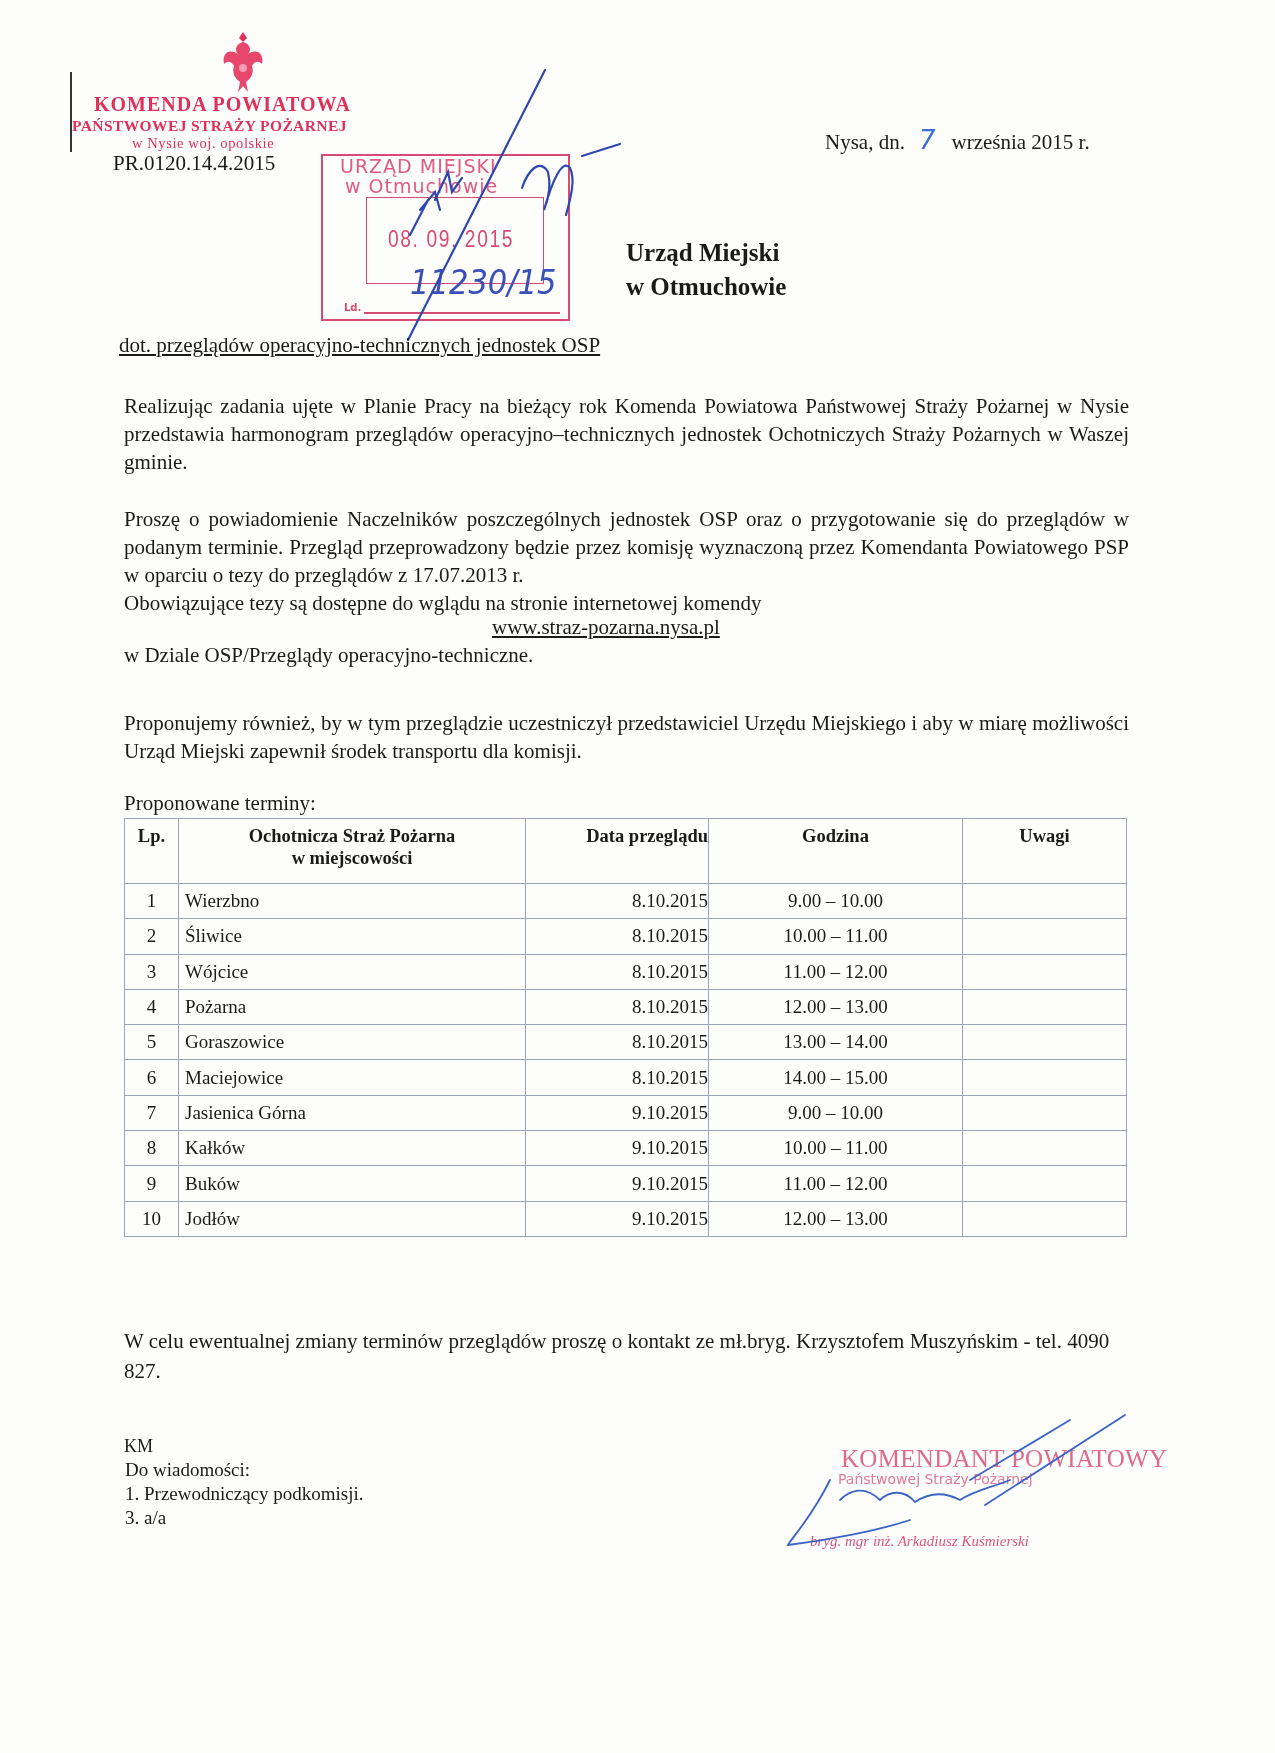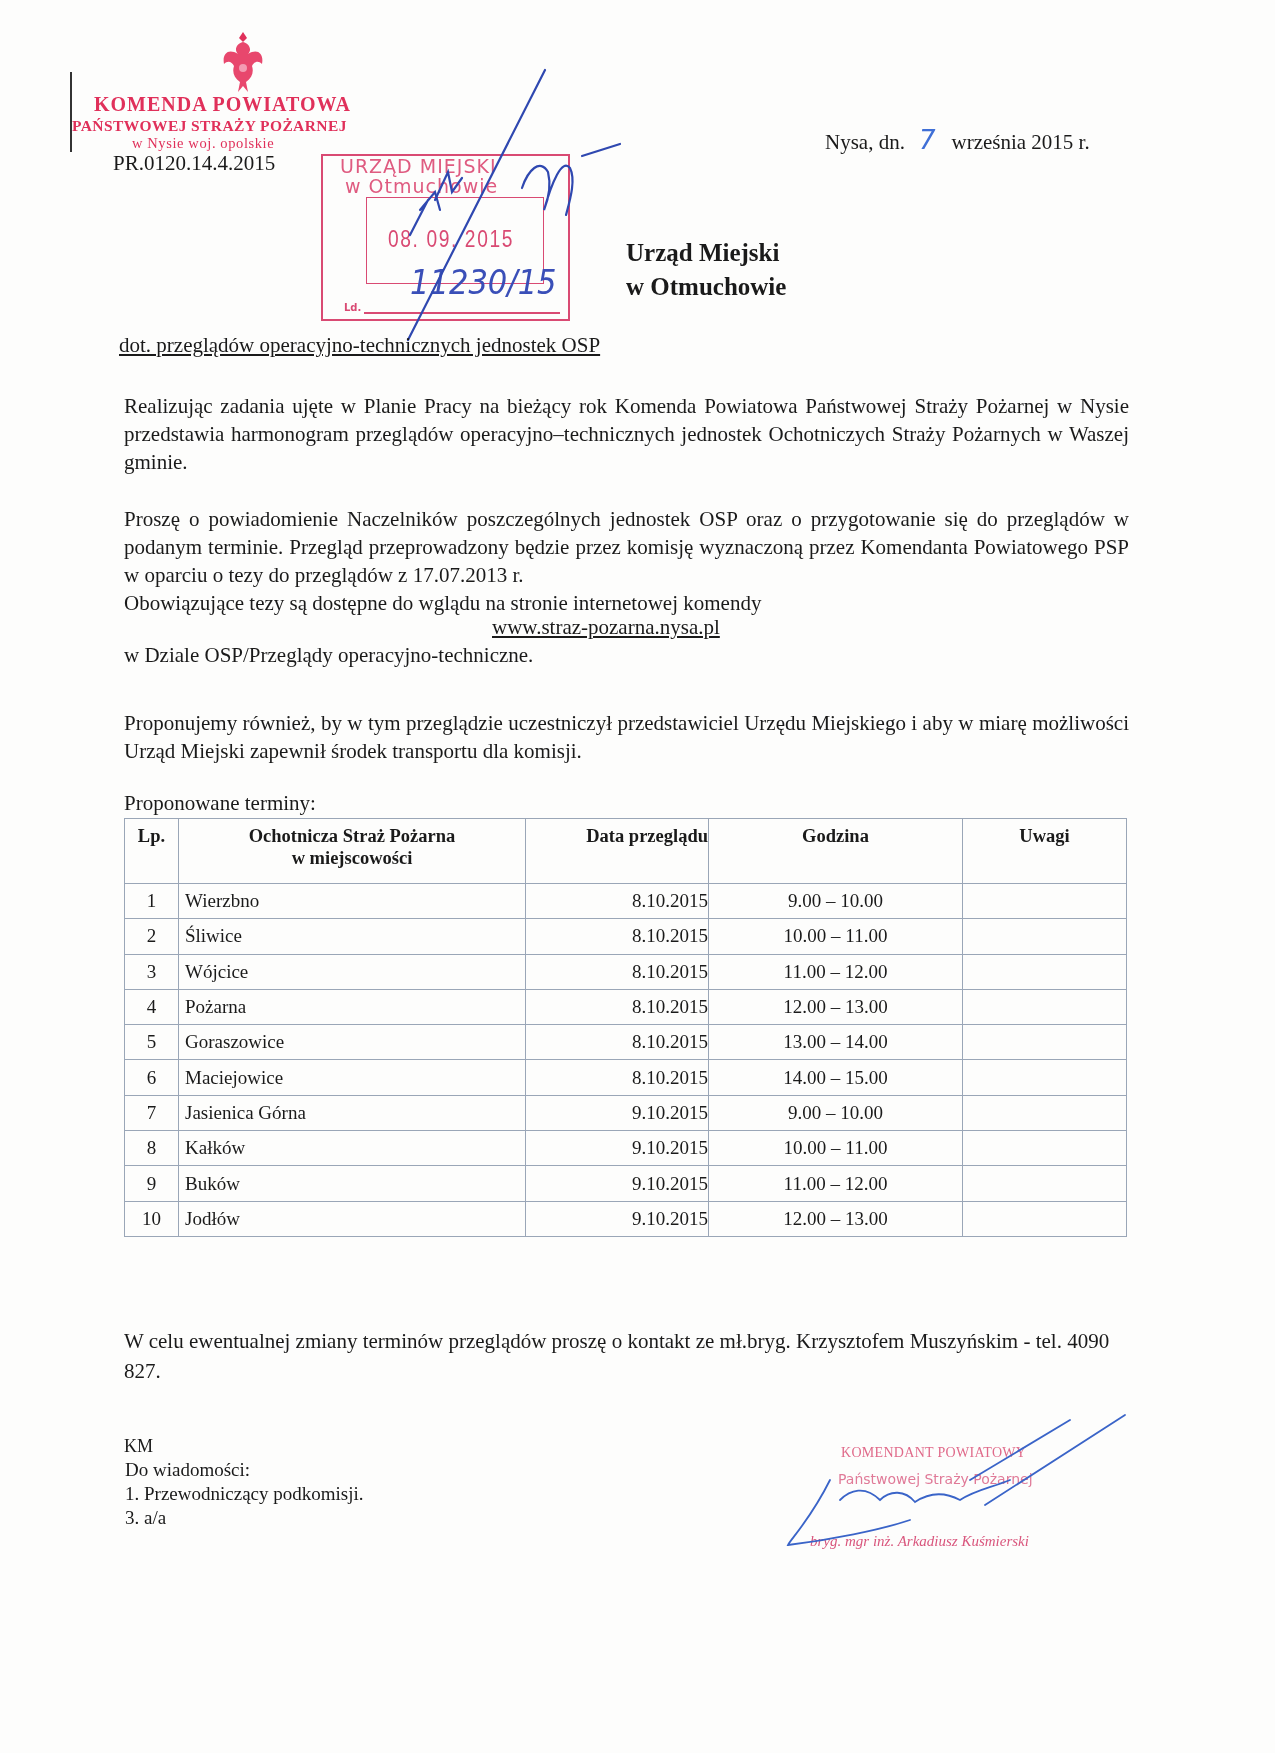--- a/index.html
+++ b/index.html
@@ -53,7 +53,7 @@
   .contact { left: 124px; top: 1326px; font-size: 21px; line-height: 30px; width: 1000px; }
   .initials { left: 124px; top: 1410px; font-size: 18px; margin-top: 26px; }
   .cc { left: 125px; top: 1458px; font-size: 19px; line-height: 24px; }
-  .sig1 { left: 816px; top: 1445px; font-size: 14px; color: #e06a8a; letter-spacing: 0.3px; margin-left: 25px; }
+  .sig1 { left: 816px; top: 1445px; font-size: 25px; color: #e06a8a; letter-spacing: 0.3px; margin-left: 25px; }
   .sig2 { left: 838px; top: 1471px; font-family: "DejaVu Sans", sans-serif; font-size: 14px; color: #e07a98; }
   .sig3 { left: 810px; top: 1533px; font-size: 15px; font-style: italic; color: #d9567d; }
   .sig-scrawl { left: 770px; top: 1410px; width: 360px; height: 150px; }

